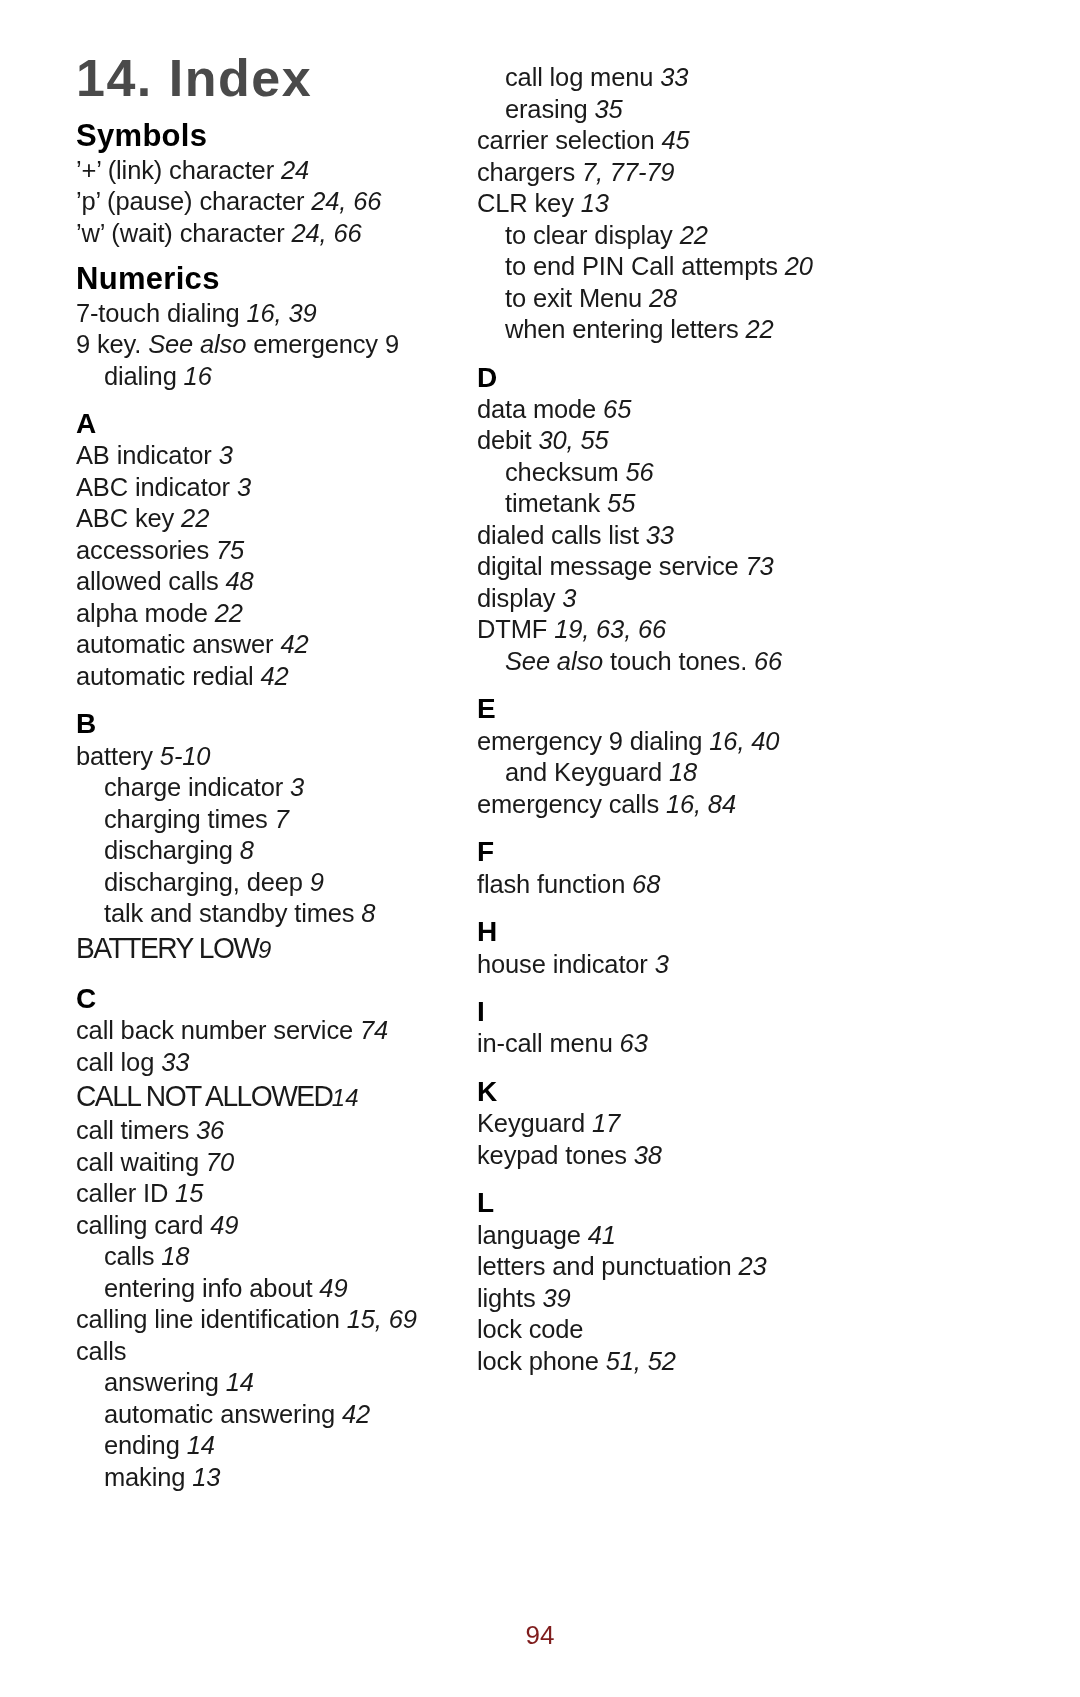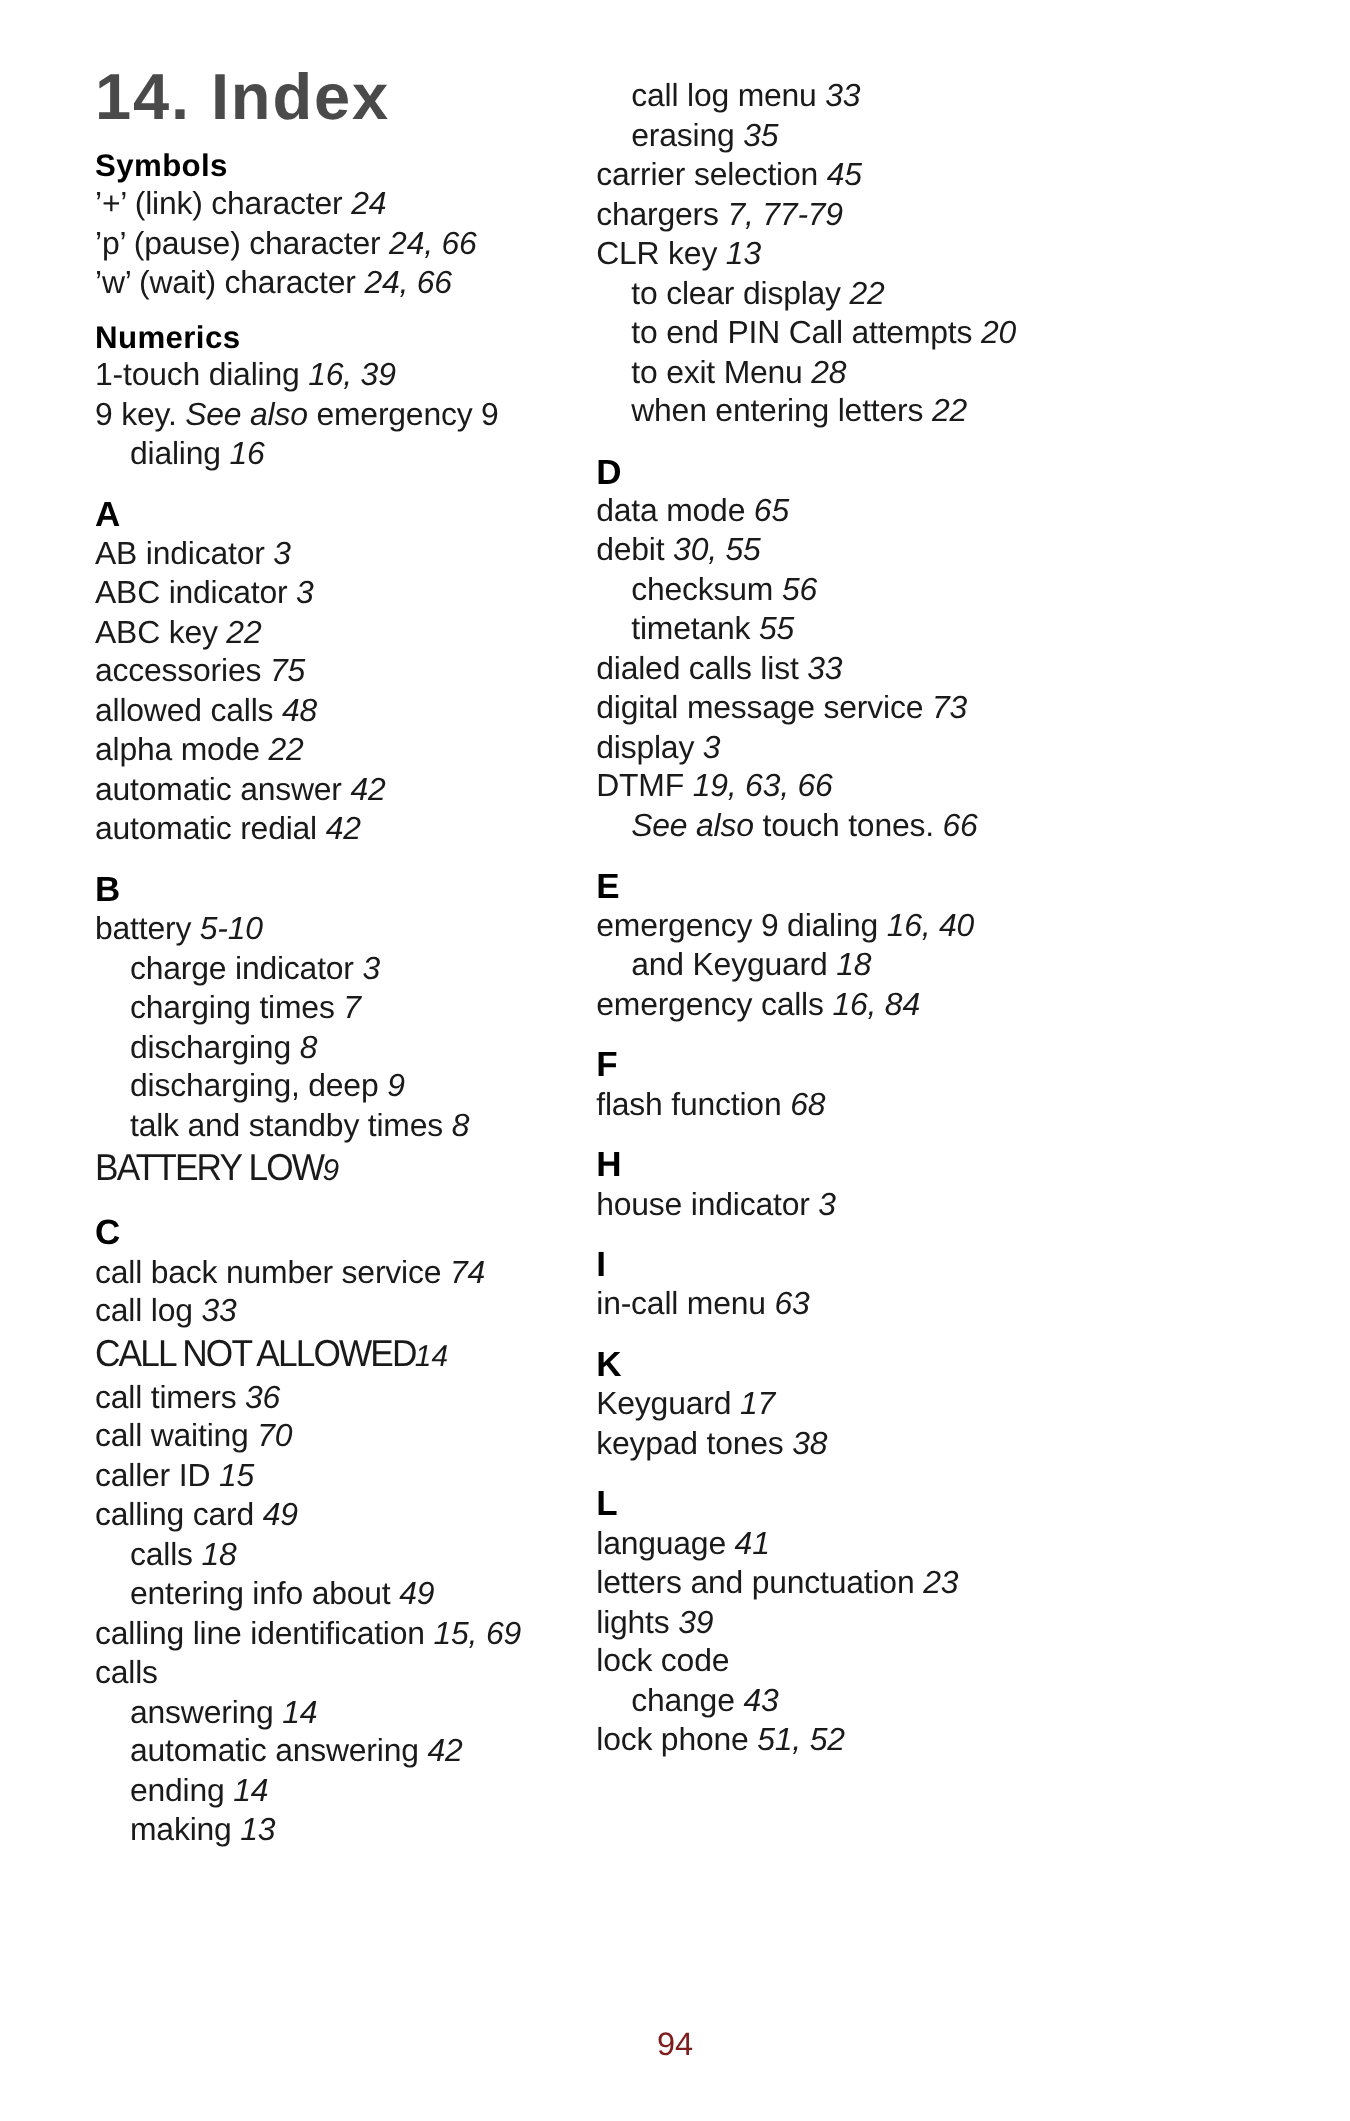--- a/index.html
+++ b/index.html
@@ -64,7 +64,7 @@
     line-height: 1.05;
   }
   .group-head.word {
-    font-size: 25px;
+    font-size: 31px;
     letter-spacing: 0.3px;
     margin-top: 14px;
   }

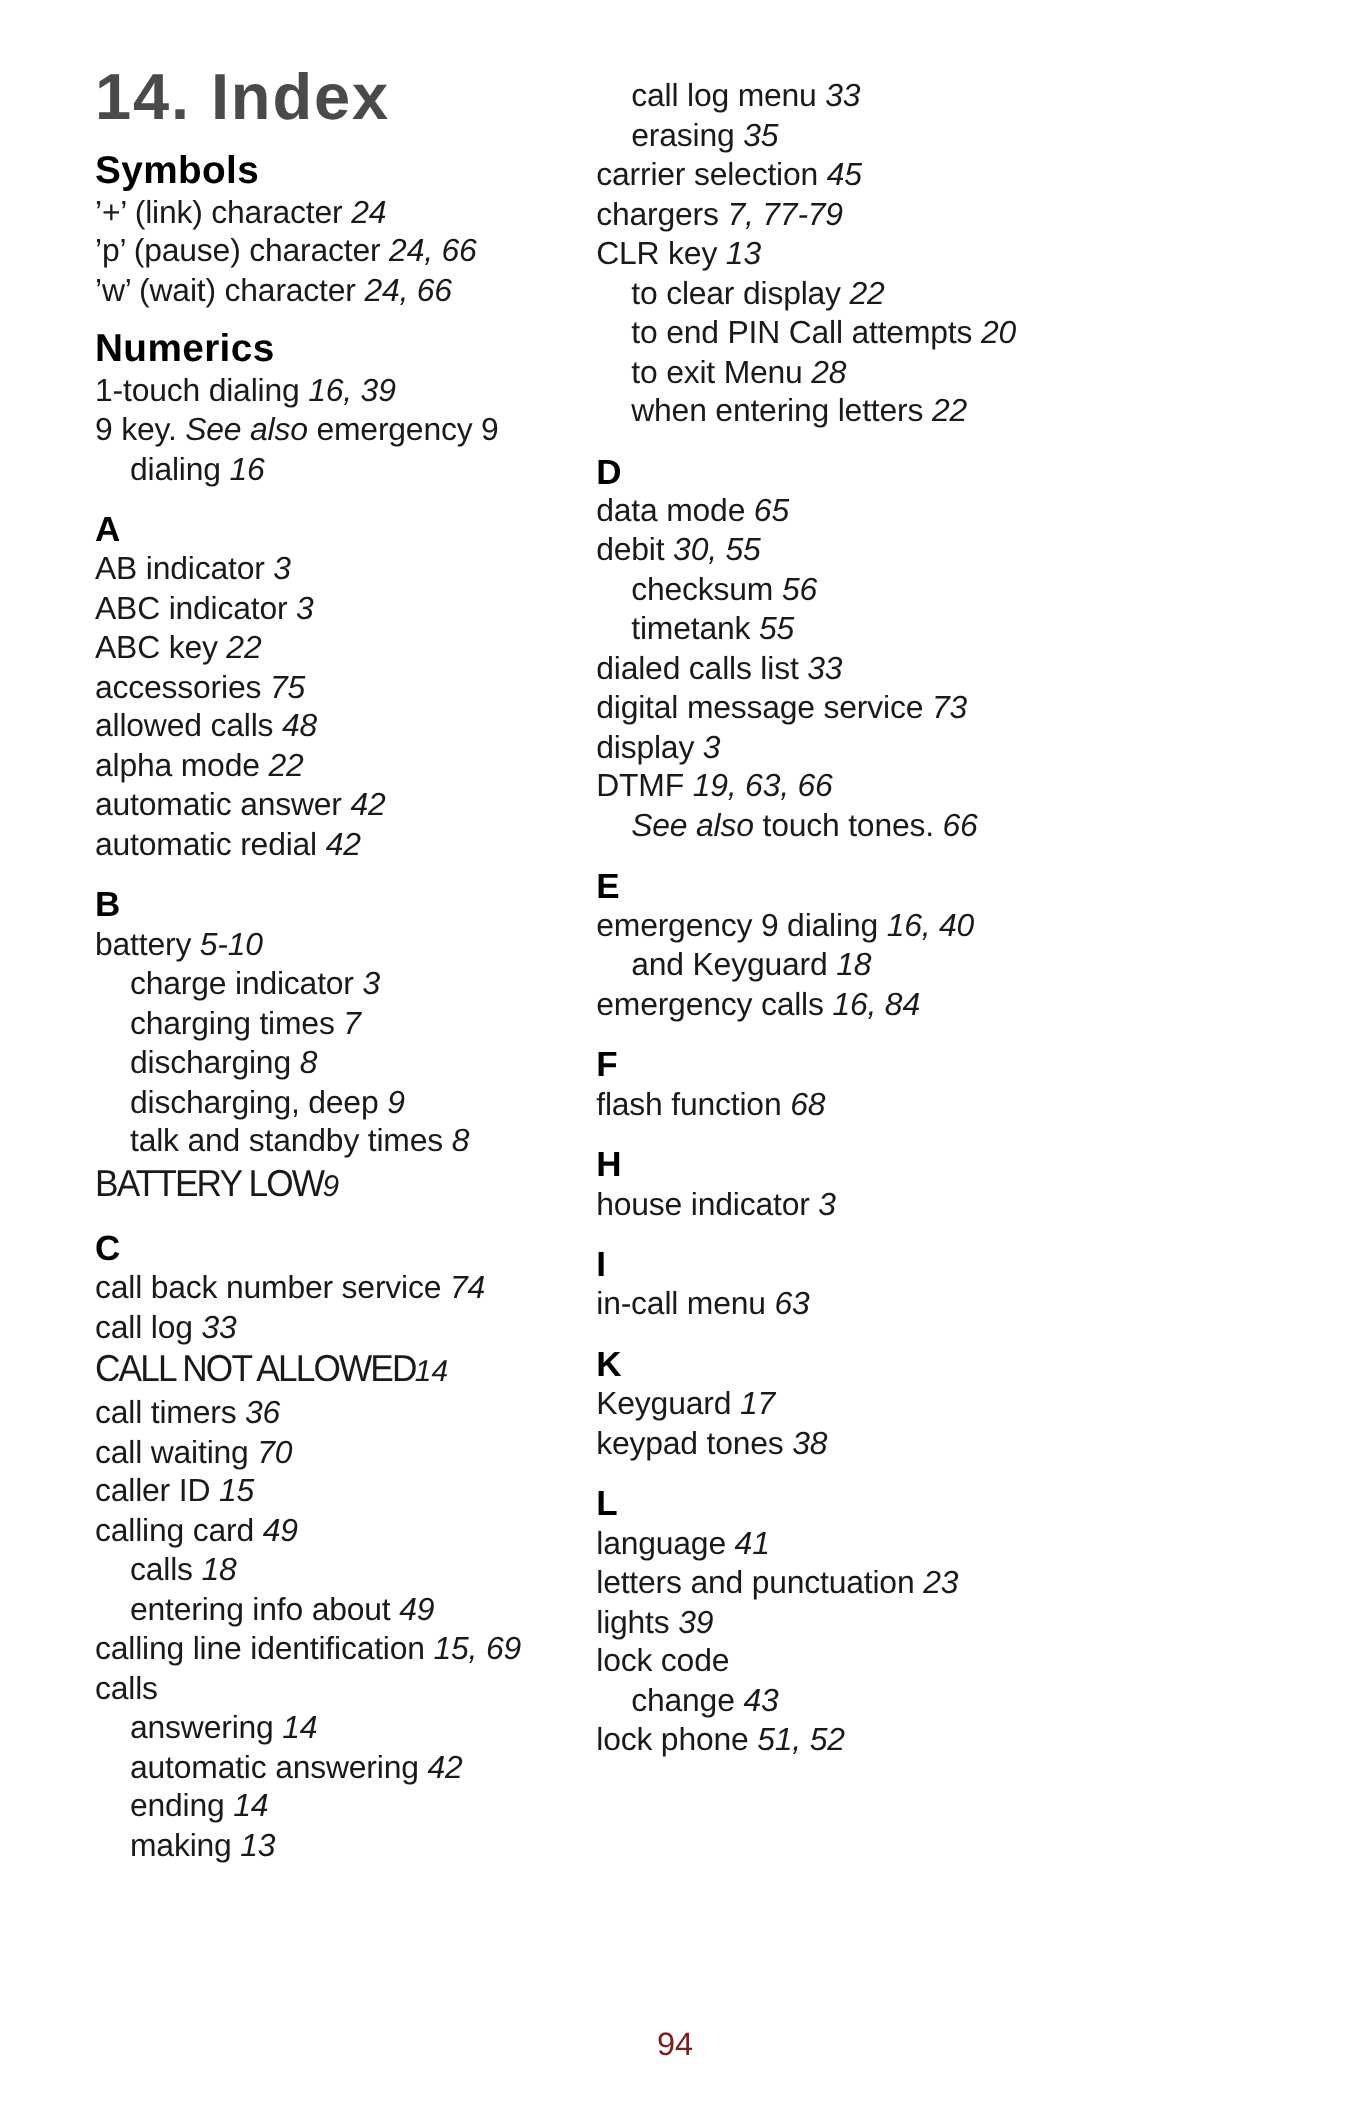--- a/index.html
+++ b/index.html
@@ -130,7 +130,7 @@
         <div class="entry lvl1"><span>’p’ (pause) character </span><span class="pg">24, 66</span></div>
         <div class="entry lvl1"><span>’w’ (wait) character </span><span class="pg">24, 66</span></div>
         <div class="group-head word">Numerics</div>
-        <div class="entry lvl1"><span>1-touch dialing </span><span class="pg">16, 39</span></div>
+        <div class="entry lvl1"><span>7-touch dialing </span><span class="pg">16, 39</span></div>
         <div class="entry lvl1"><span>9 key. </span><span class="it">See also</span><span> emergency 9</span></div>
         <div class="entry lvl2"><span>dialing </span><span class="pg">16</span></div>
         <div class="group-head">A</div>

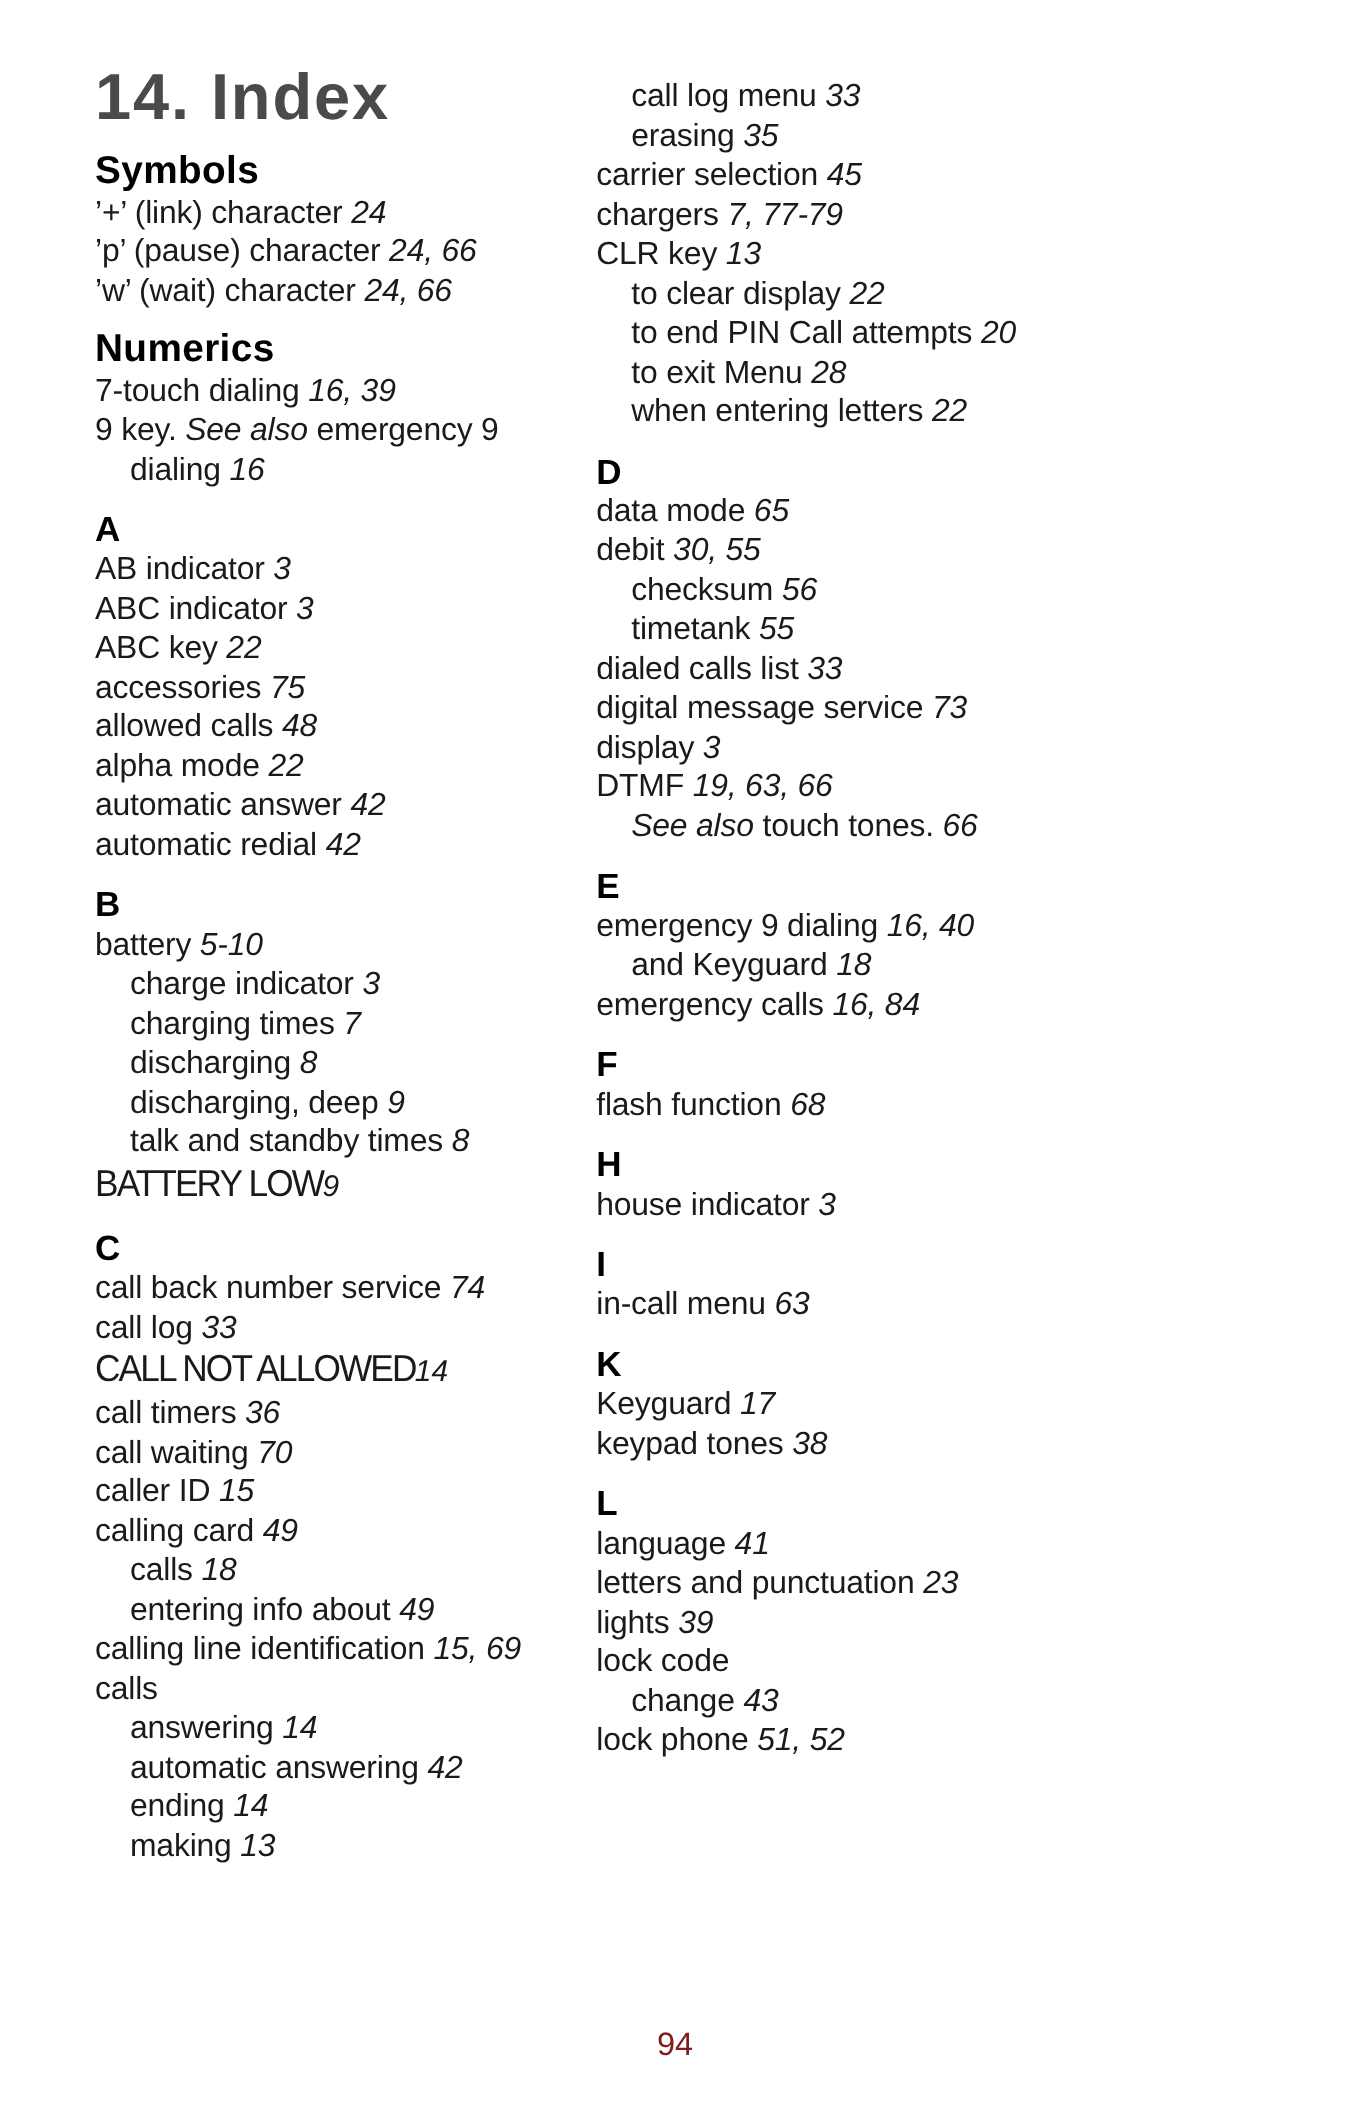--- a/index.html
+++ b/index.html
@@ -205,7 +205,6 @@
         <div class="entry lvl1"><span>letters and punctuation </span><span class="pg">23</span></div>
         <div class="entry lvl1"><span>lights </span><span class="pg">39</span></div>
         <div class="entry lvl1"><span>lock code</span></div>
-        <div class="entry lvl2"><span>change </span><span class="pg">43</span></div>
         <div class="entry lvl1"><span>lock phone </span><span class="pg">51, 52</span></div>
       </div>
   </div>

